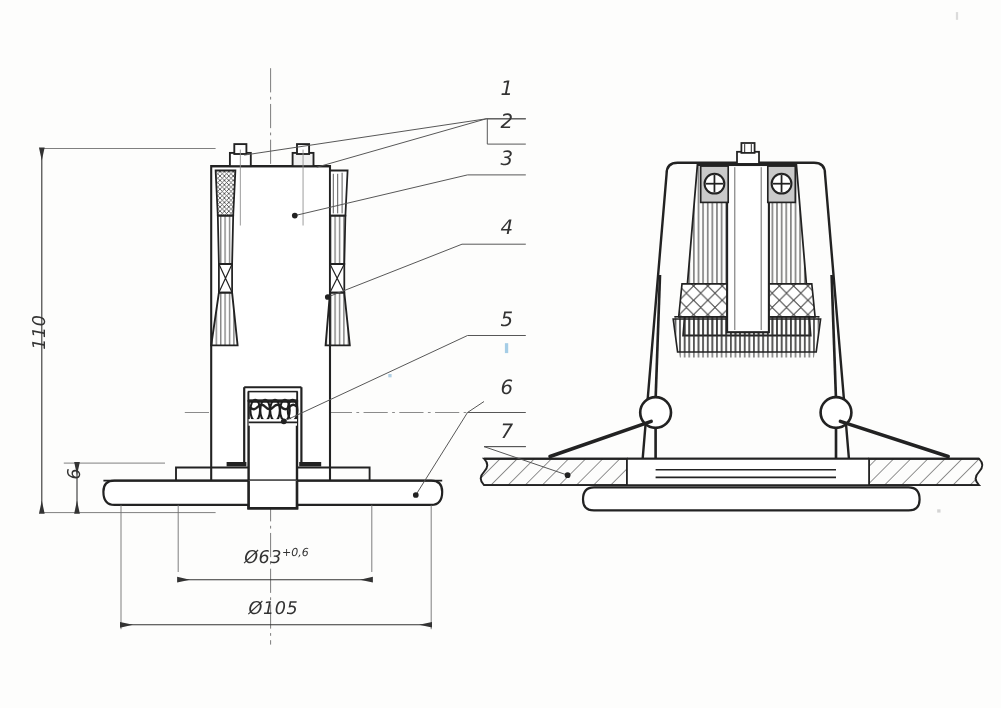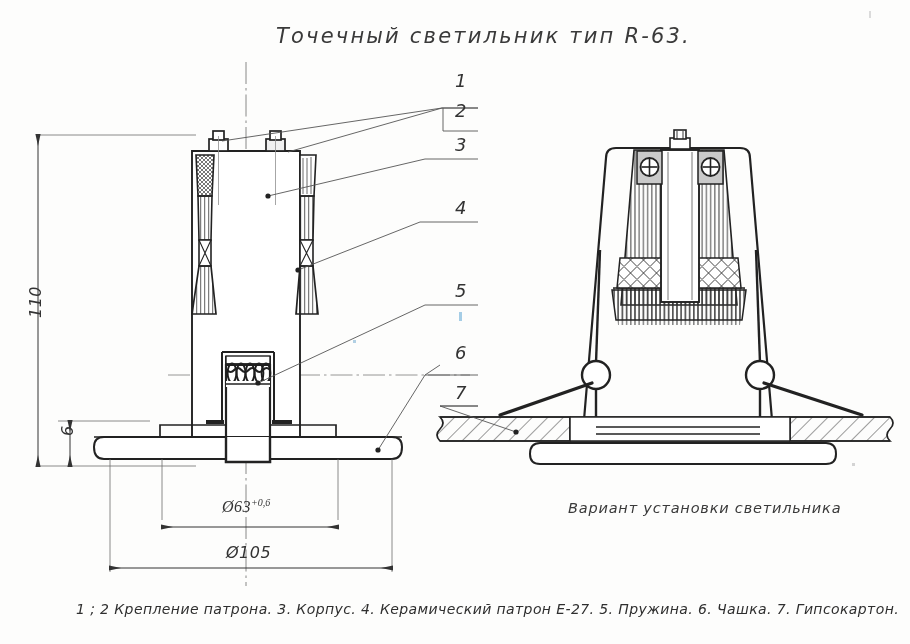--- a/index.html
+++ b/index.html
@@ -272,7 +272,6 @@
   </g>
 </svg>
 
-<div class="txt eng" id="title">Точечный светильник  тип  R-63.</div>
 
 <div class="txt eng lead-num" style="left:455px;top:70px;">1</div>
 <div class="txt eng lead-num" style="left:455px;top:100px;">2</div>

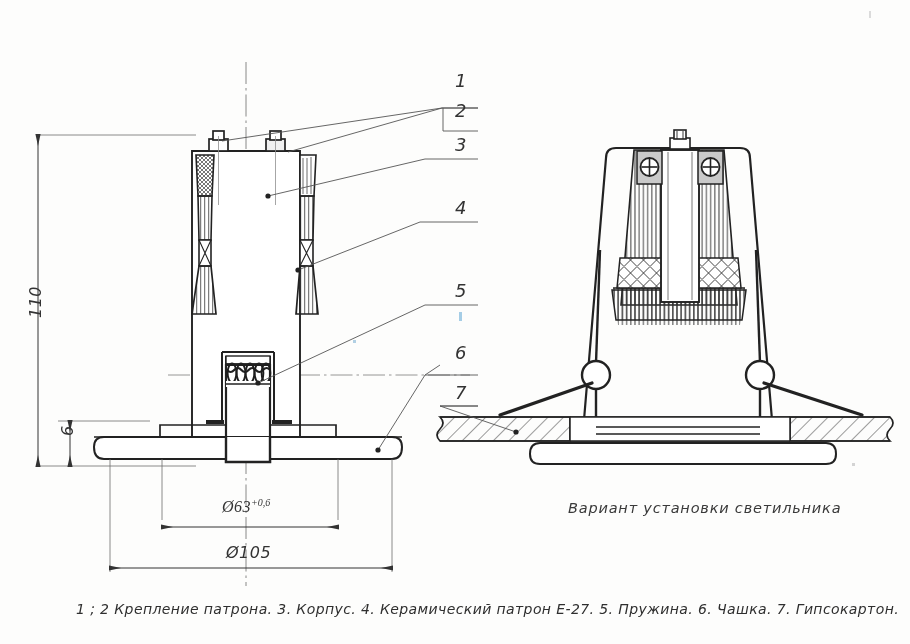--- a/index.html
+++ b/index.html
@@ -284,7 +284,7 @@
 <div class="txt eng dim-txt rot90" style="left:26px;top:318px;">110</div>
 <div class="txt eng dim-txt rot90" style="left:58px;top:436px;">6</div>
 
-<div class="txt eng dim-txt" style="left:222px;top:497px;font-family:Liberation Serif, serif;">
+<div class="txt eng dim-txt" style="left:222px;top:497px;">
   <span>Ø63</span><span class="dim-sup">+0,6</span>
 </div>
 <div class="txt eng dim-txt" style="left:226px;top:543px;font-style:italic;">Ø105</div>

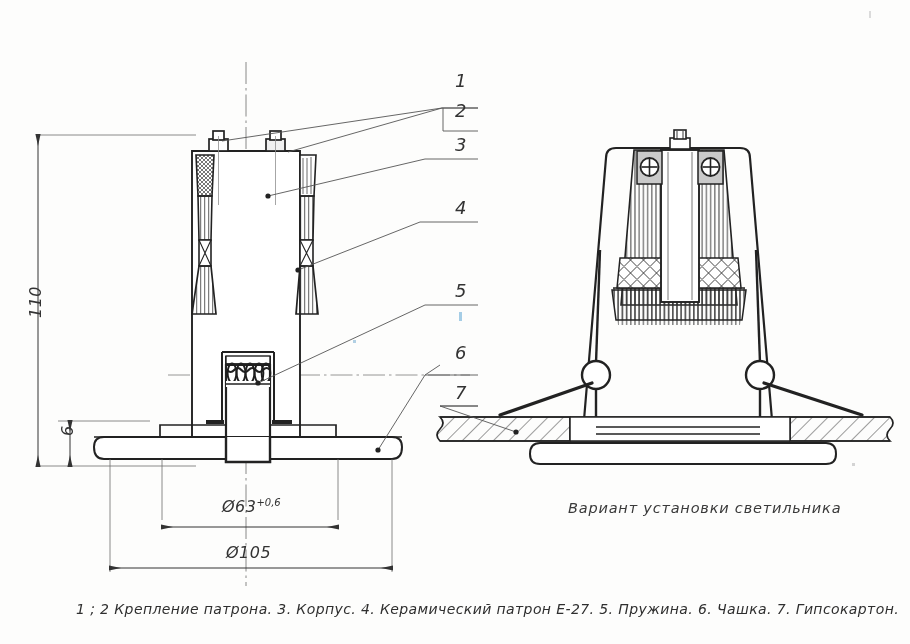--- a/index.html
+++ b/index.html
@@ -289,7 +289,6 @@
 </div>
 <div class="txt eng dim-txt" style="left:226px;top:543px;font-style:italic;">Ø105</div>
 
-<div class="txt eng" id="caption-right">Вариант установки светильника</div>
 
 <div class="txt eng" id="legend">1 ; 2 Крепление патрона.    3. Корпус.   4. Керамический патрон Е-27.  5.  Пружина.   6.   Чашка.    7.  Гипсокартон.</div>
 

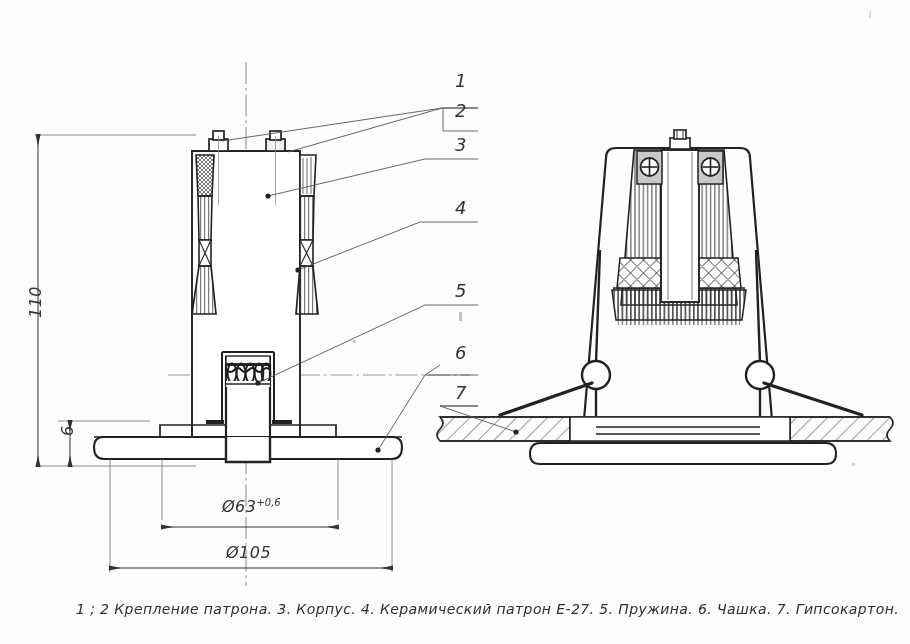--- a/index.html
+++ b/index.html
@@ -290,7 +290,6 @@
 <div class="txt eng dim-txt" style="left:226px;top:543px;font-style:italic;">Ø105</div>
 
 
-<div class="txt eng" id="legend">1 ; 2 Крепление патрона.    3. Корпус.   4. Керамический патрон Е-27.  5.  Пружина.   6.   Чашка.    7.  Гипсокартон.</div>
 
 <div class="speck" style="left:869px;top:11px;width:2px;height:7px;opacity:.5;"></div>
 <div class="speck" style="left:353px;top:340px;width:3px;height:3px;background:#9ec4dd;opacity:.8;"></div>

